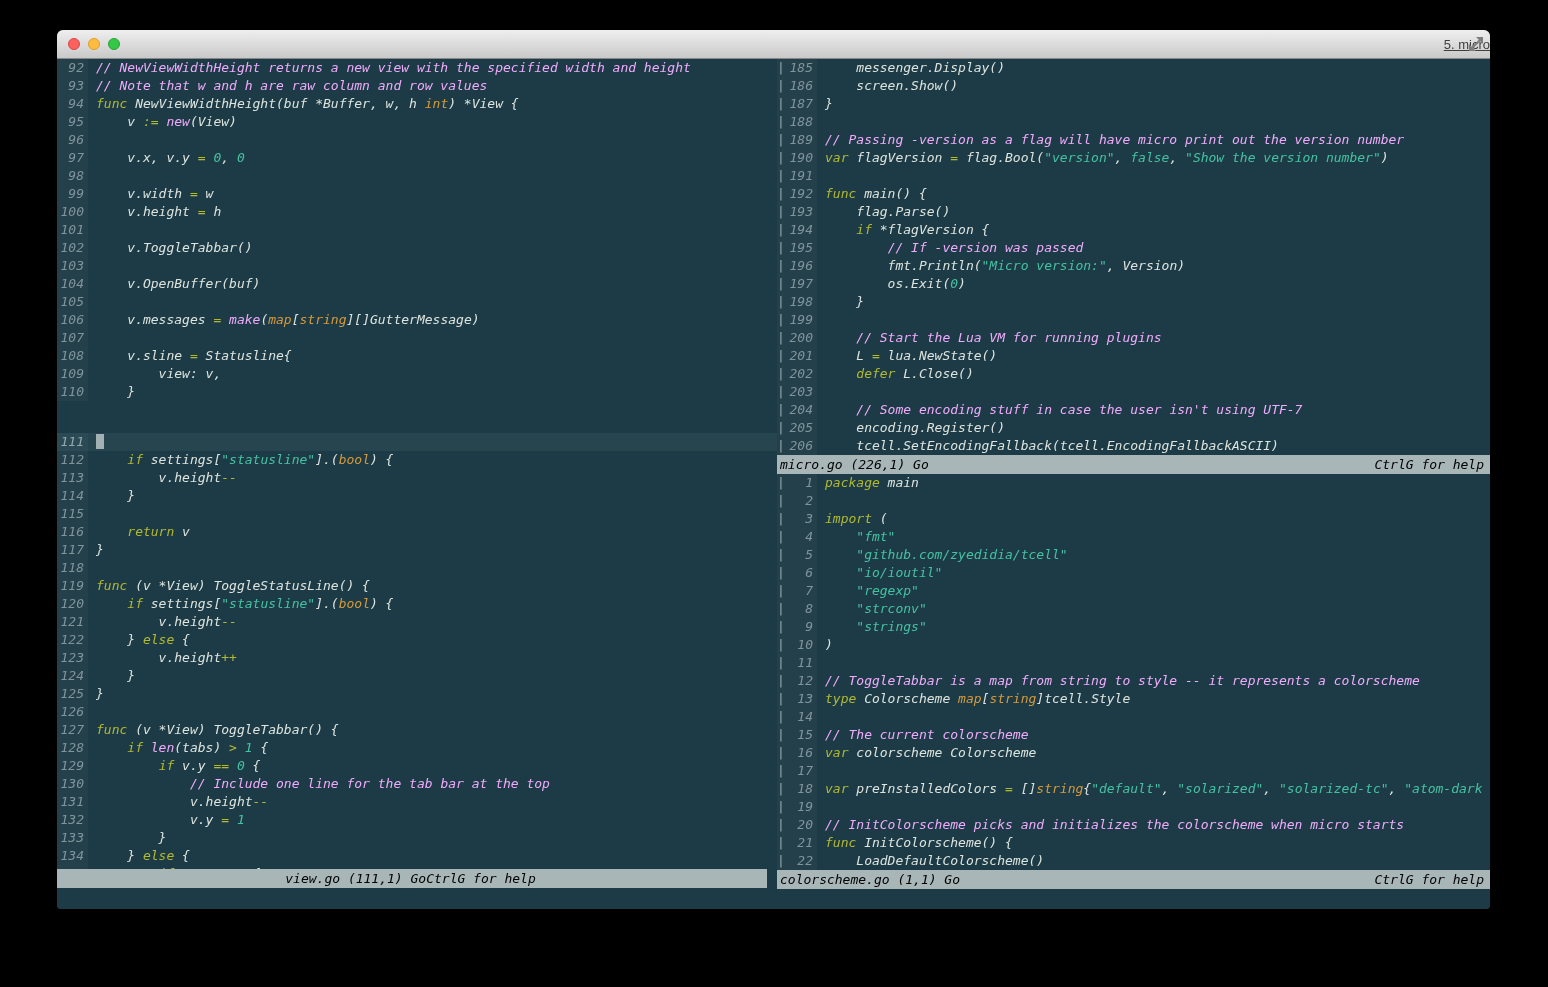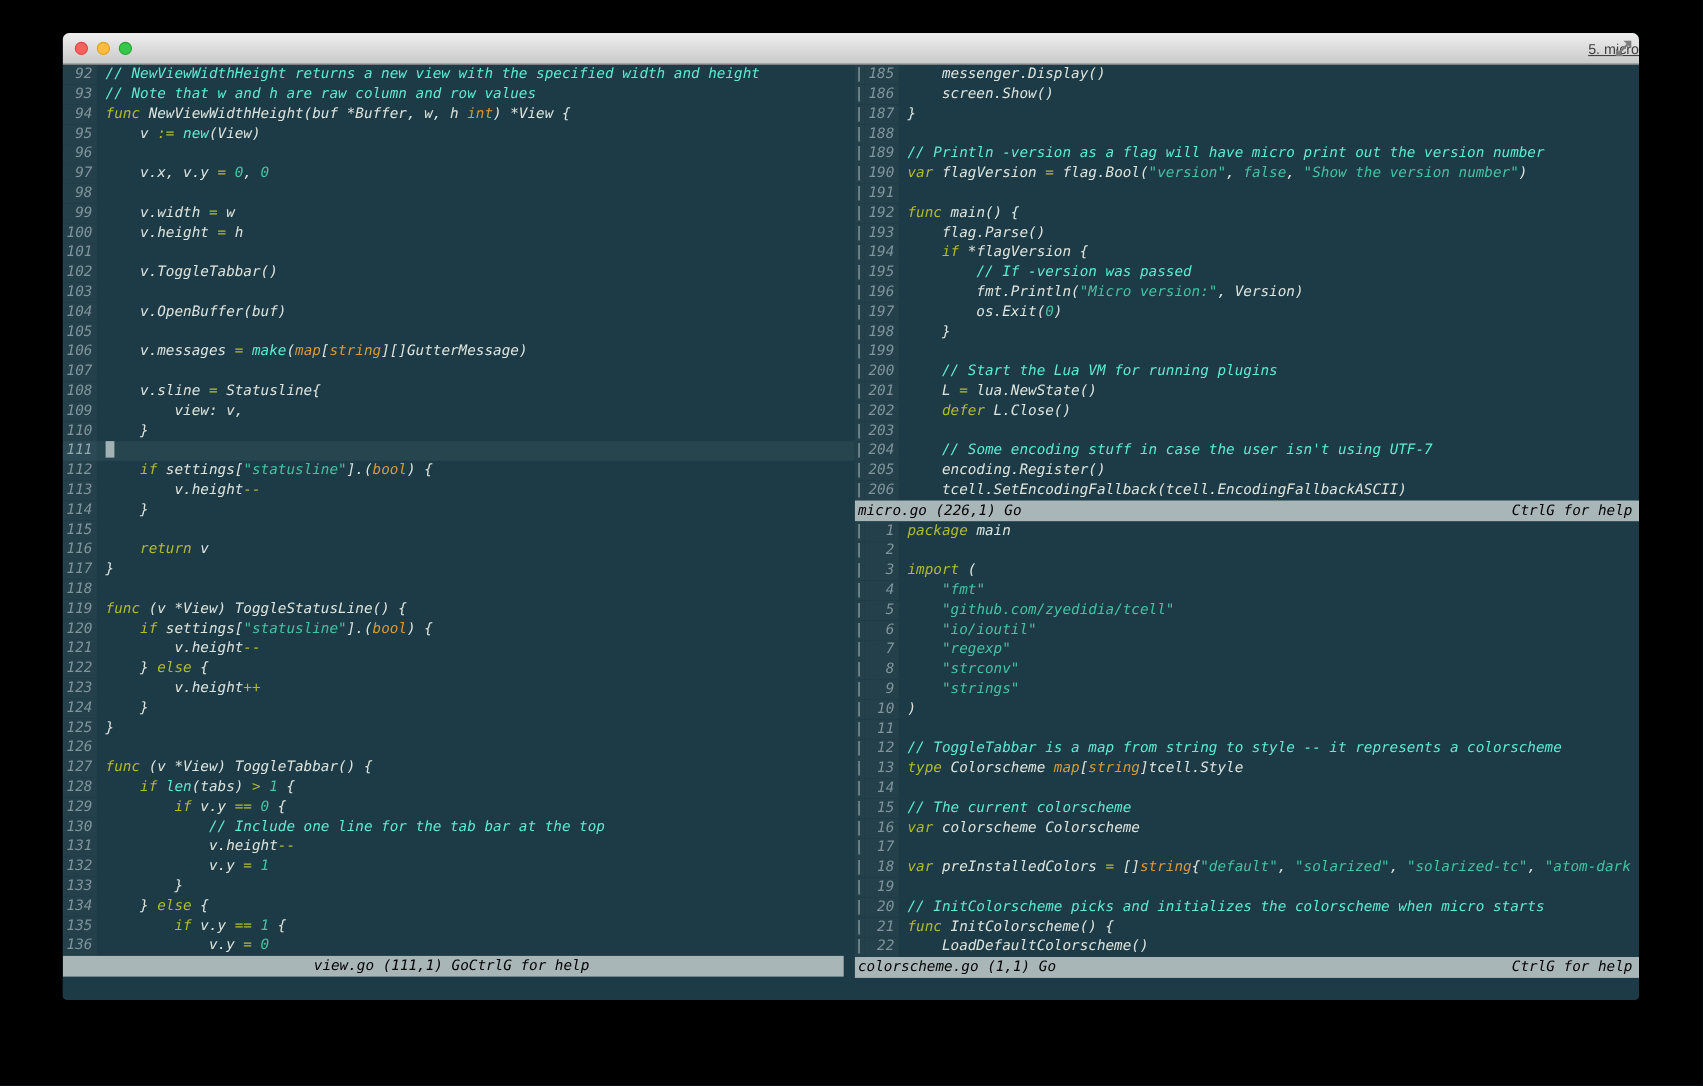--- a/index.html
+++ b/index.html
@@ -37,7 +37,7 @@
   .cursor{display:inline-block;width:8px;height:15px;background:#a2b1b3;
           vertical-align:-3px;}
   .tk-x{color:#dde4de;}
-  .tk-c{color:#5eead4;}
+  .tk-c{color:#f0abfc;}
   .tk-k{color:#b2ba30;}
   .tk-o{color:#b2ba30;}
   .tk-t{color:#d79a3b;}

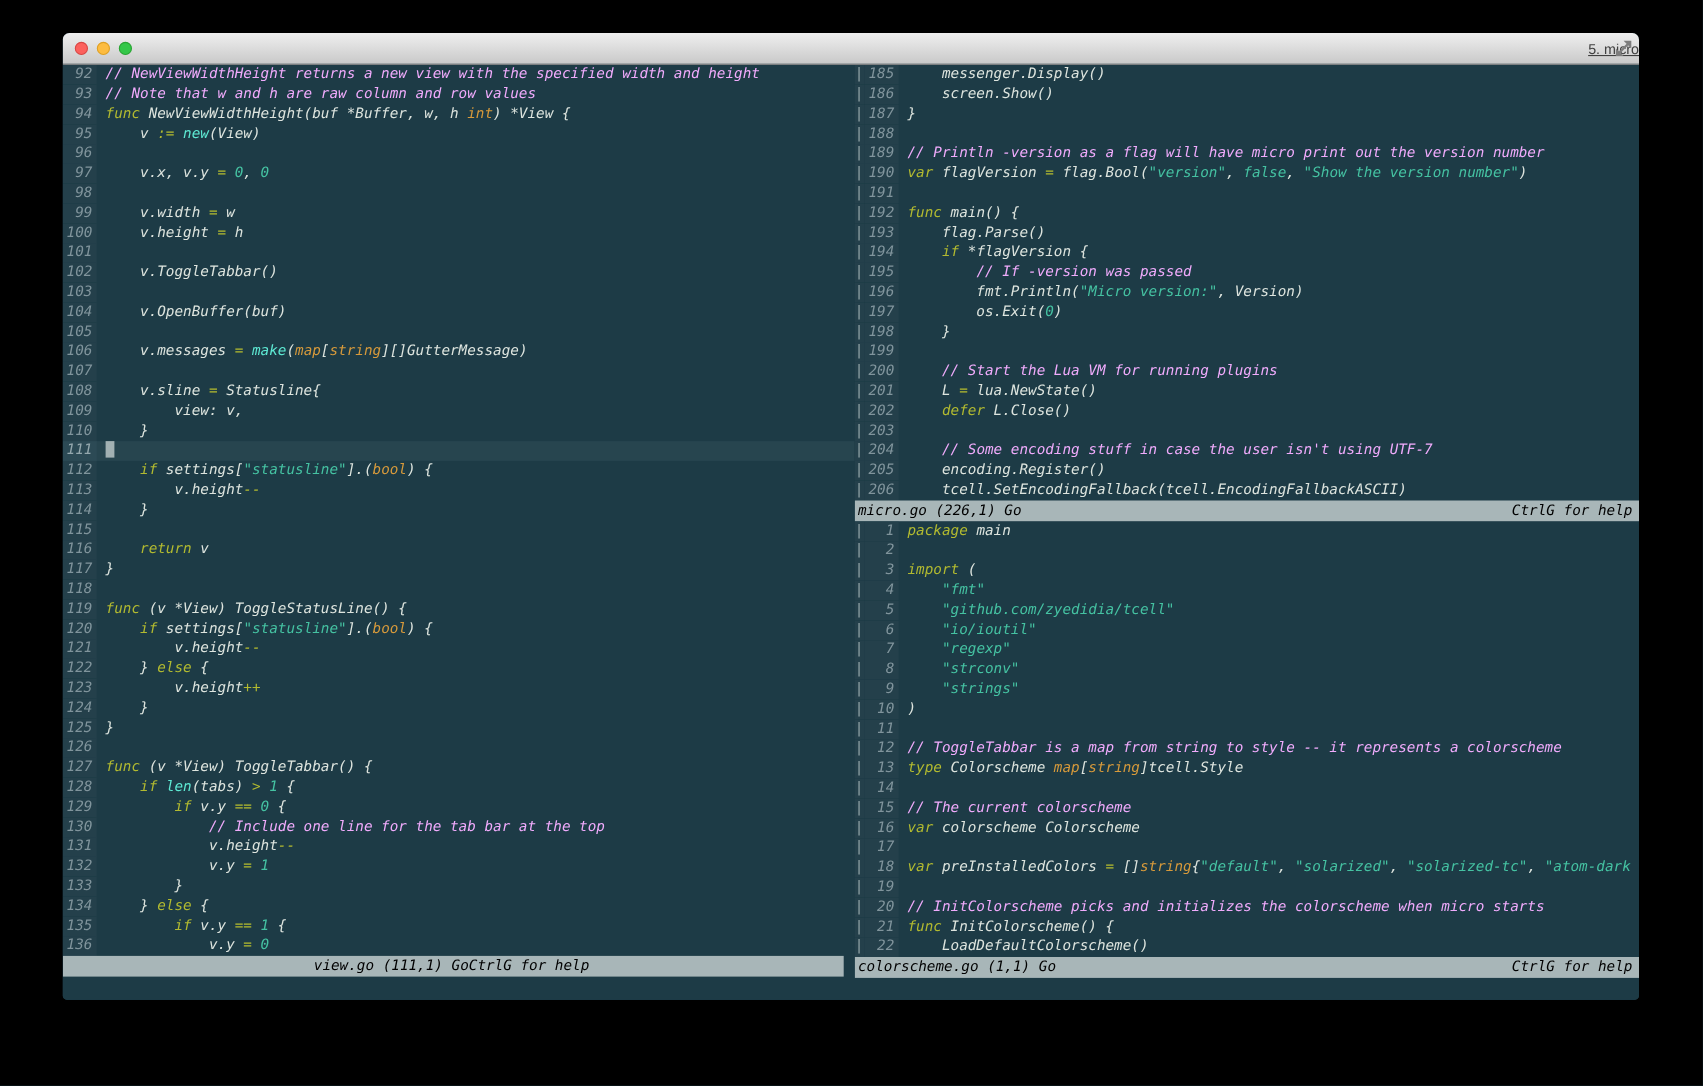--- a/index.html
+++ b/index.html
@@ -41,7 +41,7 @@
   .tk-k{color:#b2ba30;}
   .tk-o{color:#b2ba30;}
   .tk-t{color:#d79a3b;}
-  .tk-f{color:#5eead4;}
+  .tk-f{color:#f0abfc;}
   .tk-s{color:#45c2a2;}
   .tk-n{color:#45c2a2;}
   

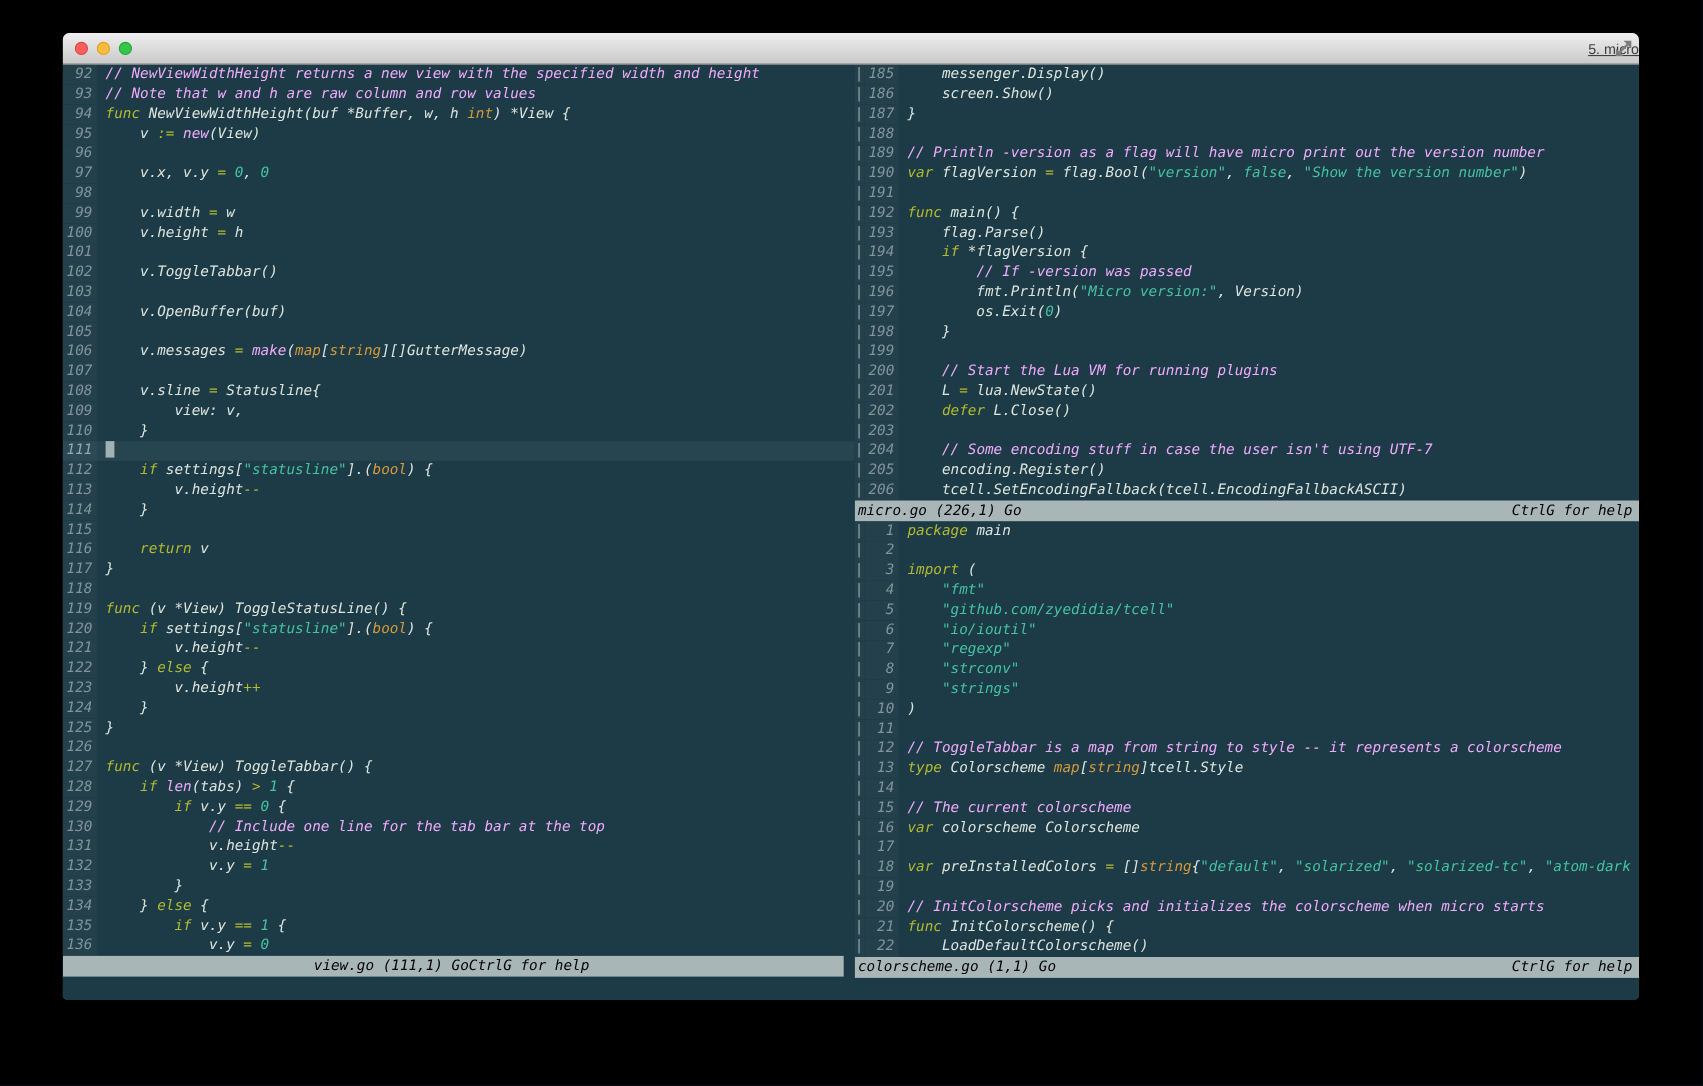--- a/index.html
+++ b/index.html
@@ -132,7 +132,7 @@
             <div class="row"><span class="divbar">|</span><span class="lnum">186</span><span class="code"><span class="tk-x">    screen.Show()</span></span></div>
             <div class="row"><span class="divbar">|</span><span class="lnum">187</span><span class="code"><span class="tk-x">}</span></span></div>
             <div class="row"><span class="divbar">|</span><span class="lnum">188</span><span class="code"></span></div>
-            <div class="row"><span class="divbar">|</span><span class="lnum">189</span><span class="code"><span class="tk-c">// Println -version as a flag will have micro print out the version number</span></span></div>
+            <div class="row"><span class="divbar">|</span><span class="lnum">189</span><span class="code"><span class="tk-c">// Passing -version as a flag will have micro print out the version number</span></span></div>
             <div class="row"><span class="divbar">|</span><span class="lnum">190</span><span class="code"><span class="tk-k">var</span><span class="tk-x"> flagVersion </span><span class="tk-o">=</span><span class="tk-x"> flag.Bool(</span><span class="tk-s">"version"</span><span class="tk-x">, </span><span class="tk-n">false</span><span class="tk-x">, </span><span class="tk-s">"Show the version number"</span><span class="tk-x">)</span></span></div>
             <div class="row"><span class="divbar">|</span><span class="lnum">191</span><span class="code"></span></div>
             <div class="row"><span class="divbar">|</span><span class="lnum">192</span><span class="code"><span class="tk-k">func</span><span class="tk-x"> main() {</span></span></div>

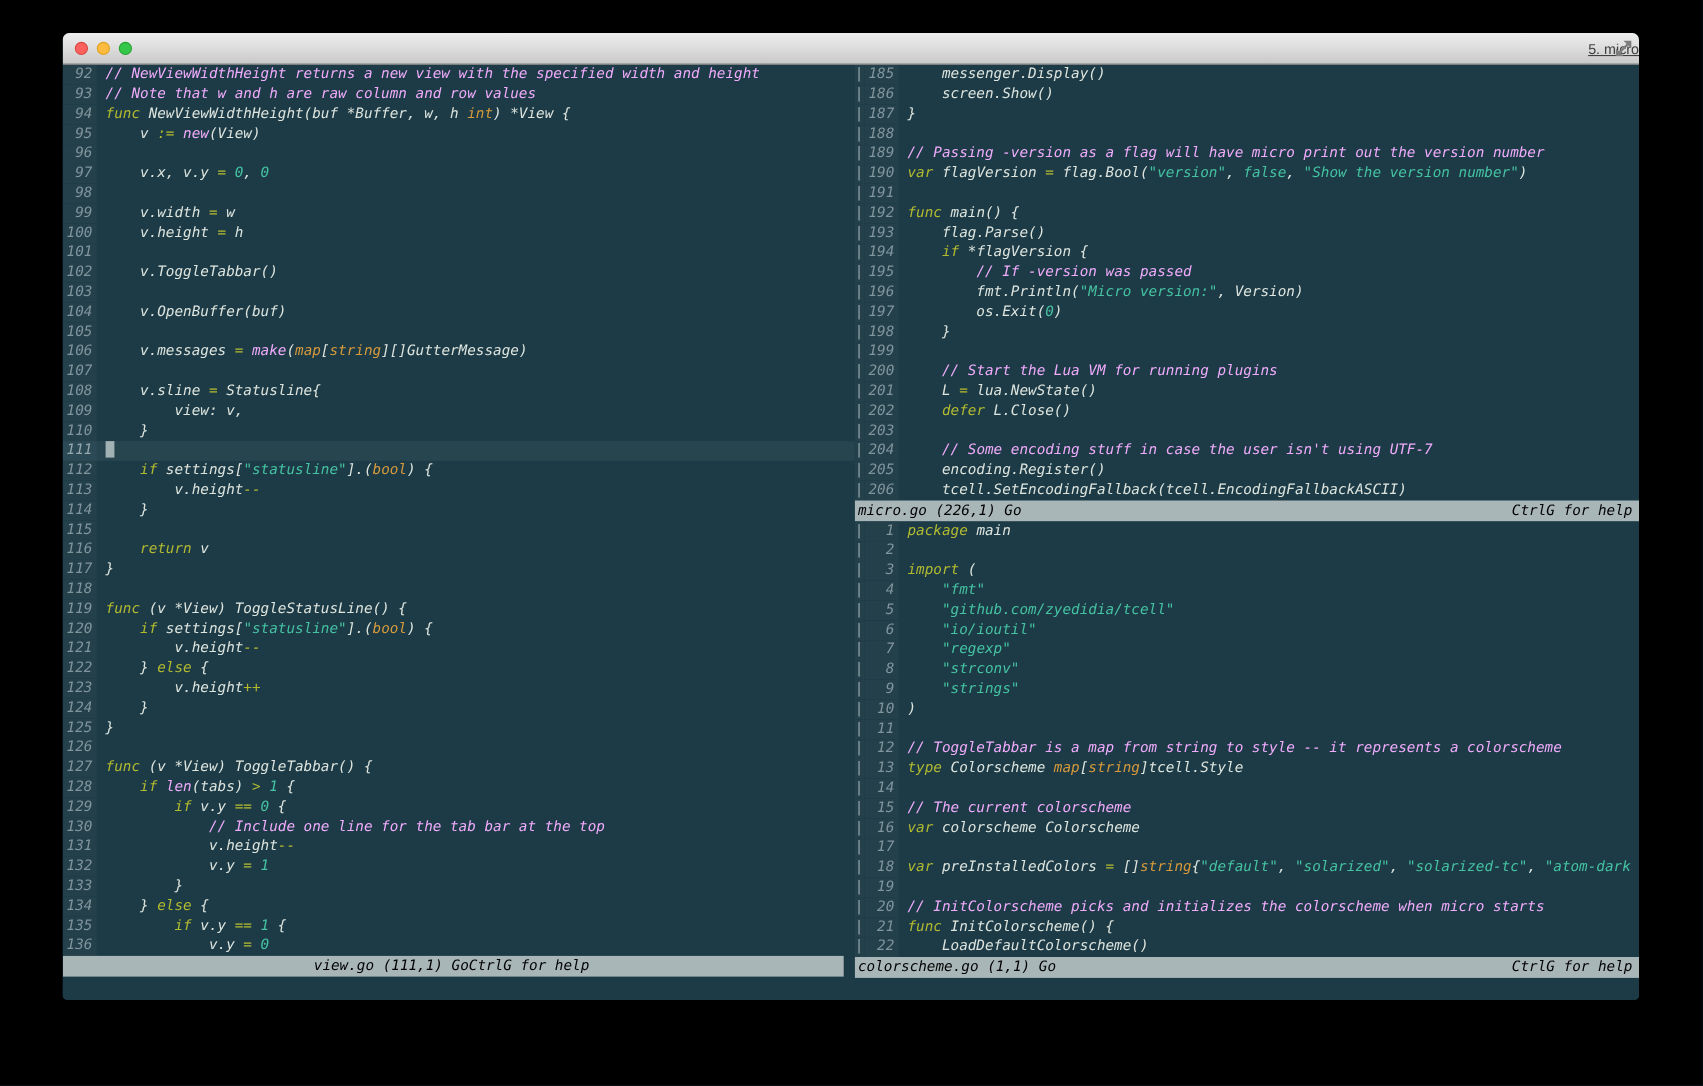--- a/index.html
+++ b/index.html
@@ -32,7 +32,7 @@
         background:#24404b;color:#80949c;}
   .divbar{flex:0 0 auto;width:9px;background:#24404b;color:#93a5a9;}
   .code{flex:1;padding-left:8px;color:#dde4de;overflow:hidden;display:block;}
-  .row.cur{background:#27454f;}
+  .row.cur{background:#27454f;margin-top:32px;}
   .row.cur .lnum{background:#2c4a55;color:#95a8ae;}
   .cursor{display:inline-block;width:8px;height:15px;background:#a2b1b3;
           vertical-align:-3px;}

